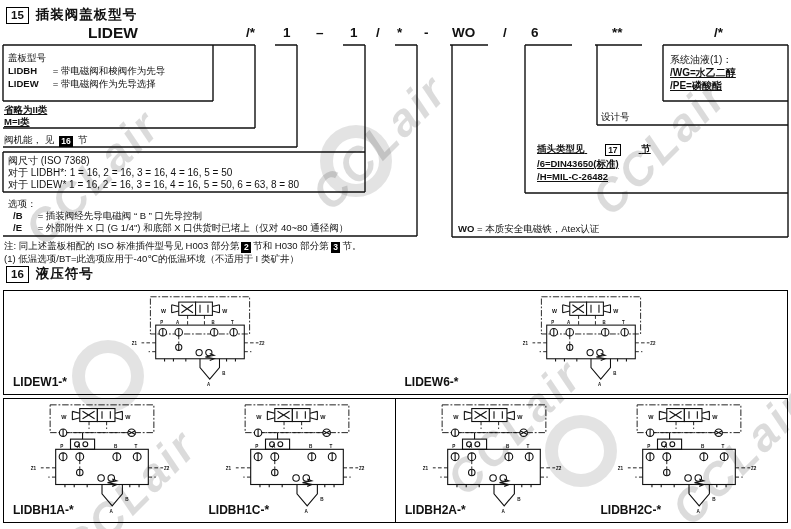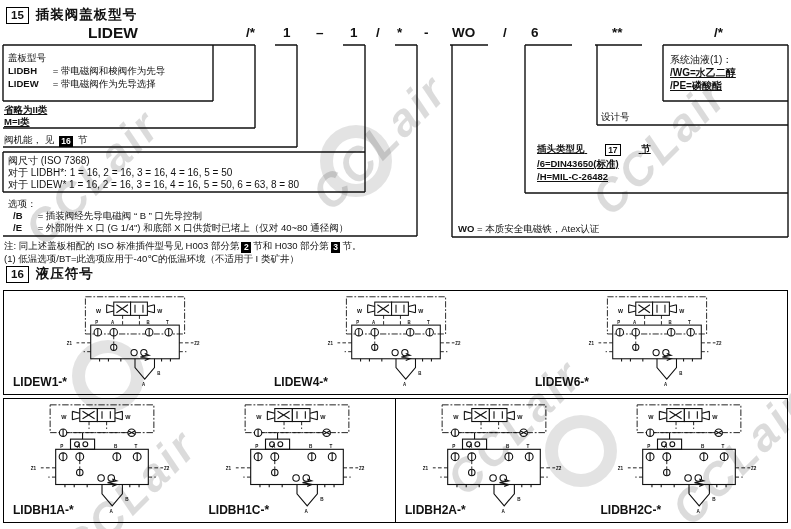--- a/index.html
+++ b/index.html
@@ -263,12 +263,6 @@
       <svg class="sym" width="142" height="93">
           <use href="#sym-lidew"></use>
         </svg>
-      <span class="clabel">LIDEW4-*</span>
-    </div>
-    <div class="cell">
-      <svg class="sym" width="142" height="93">
-          <use href="#sym-lidew"></use>
-        </svg>
       <span class="clabel">LIDEW6-*</span>
     </div>
   </div>

